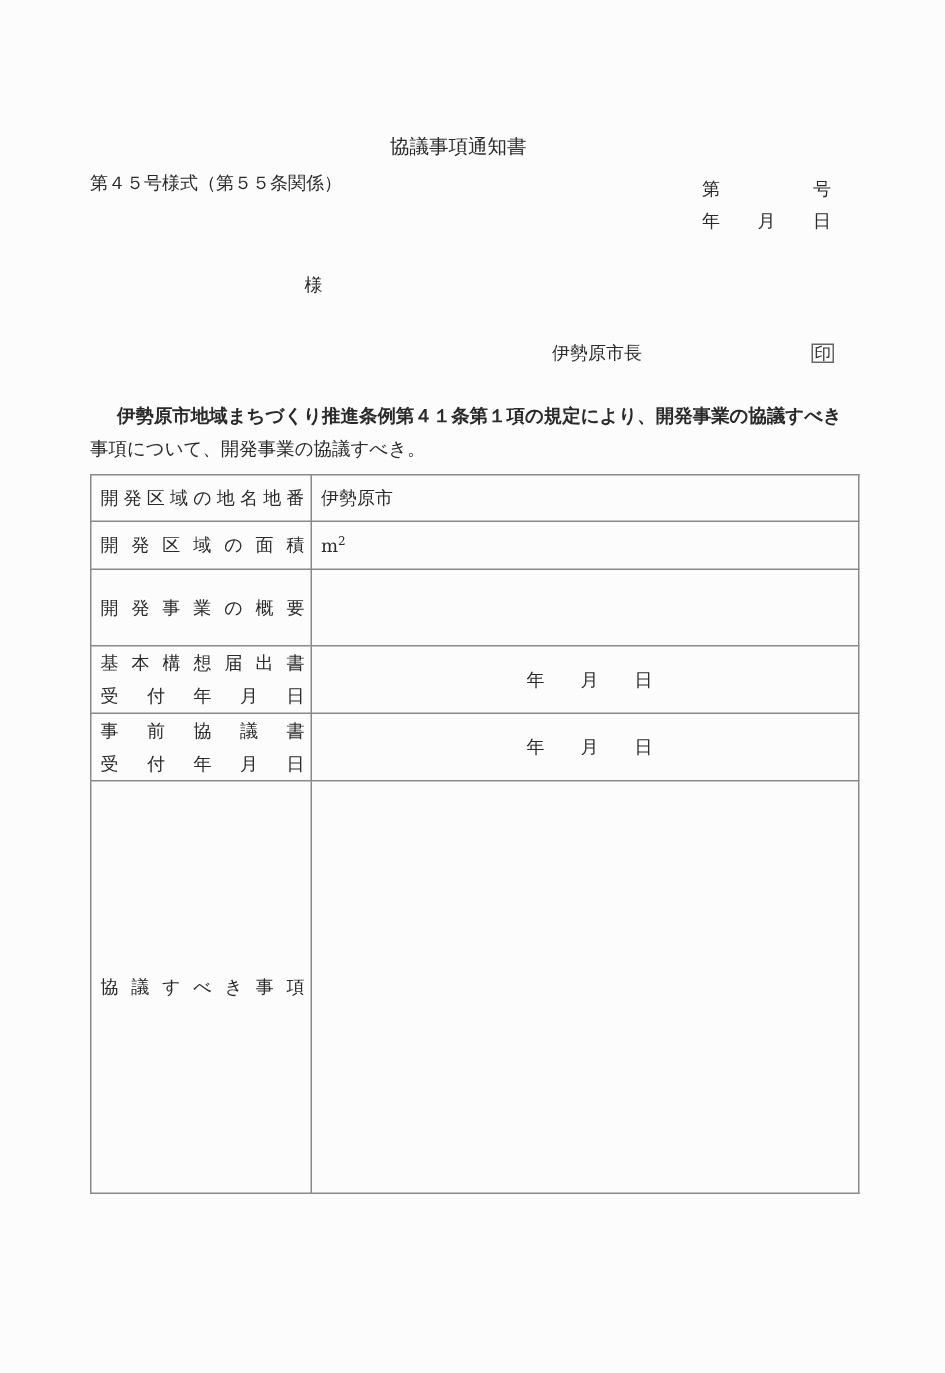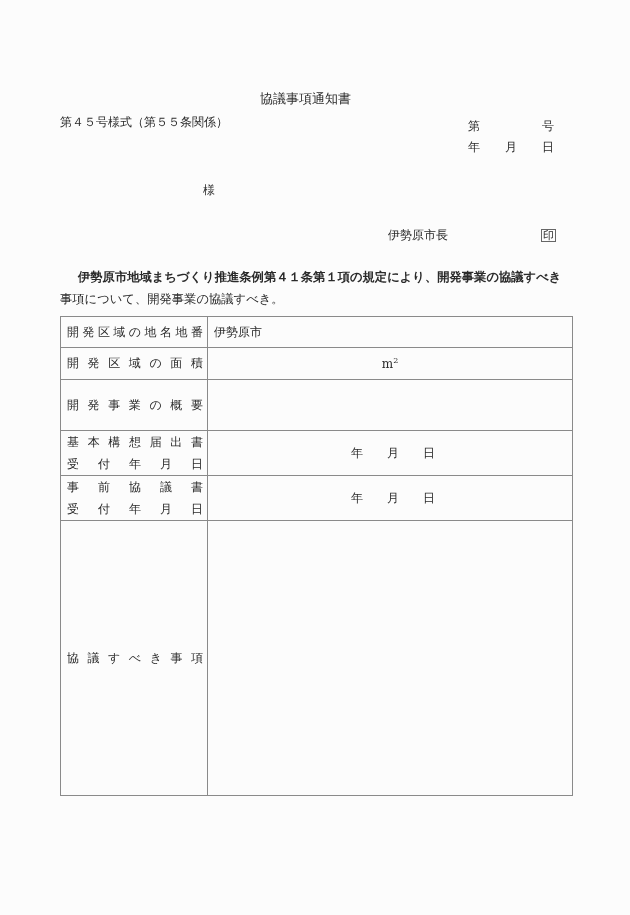--- a/index.html
+++ b/index.html
@@ -17,7 +17,7 @@
     #date-tsuki { left:505px; top:141px; }
     #date-hi { left:542px; top:141px; }
     #addressee-sama { left:203px; top:184px; }
-    #issuer { left:388px; top:229px; }
+    #issuer { left:368px; top:229px; }
     #seal { left:541px; top:229px; font-size:11px; border:1px solid #666; padding:0 1px; line-height:11px; height:11px; }
     #para1 { left:78px; top:271px; font-size:12.3px;font-weight:bold; }
     #para2 { left:60px; top:293px; font-size:12.3px; }

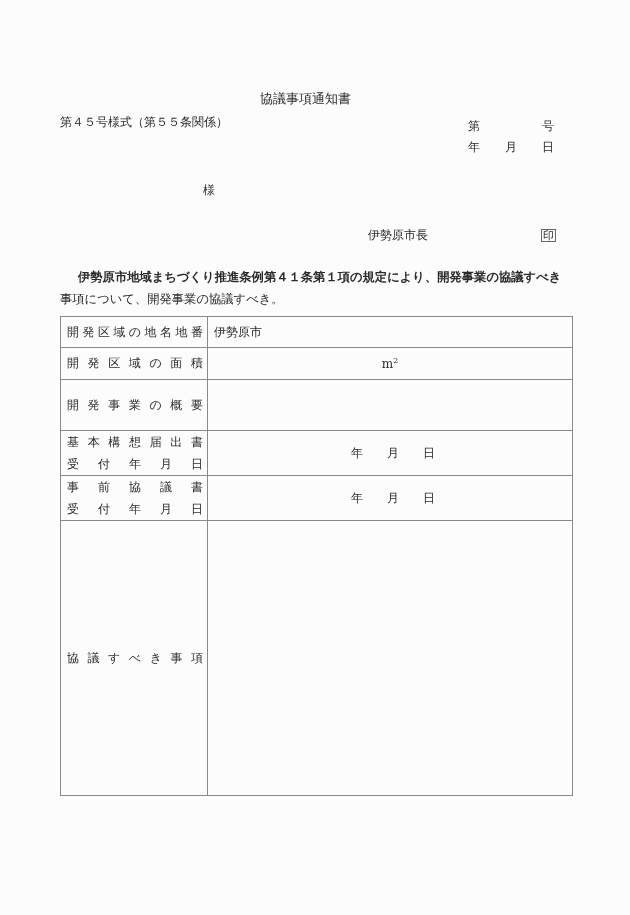--- a/index.html
+++ b/index.html
@@ -31,7 +31,7 @@
     .spread { display:flex; justify-content:space-between; }
     .spread-line { display:flex; justify-content:space-between; line-height:22px; }
     td.value { padding:0 6px;margin-top:29px; }
-    .right { text-align:center; }
+    .right { text-align:left; }
     .date-cell { display:flex; justify-content:center; gap:24px; padding-left:6px; }
     .sup { font-size:8px; vertical-align:super; }
   </style>

